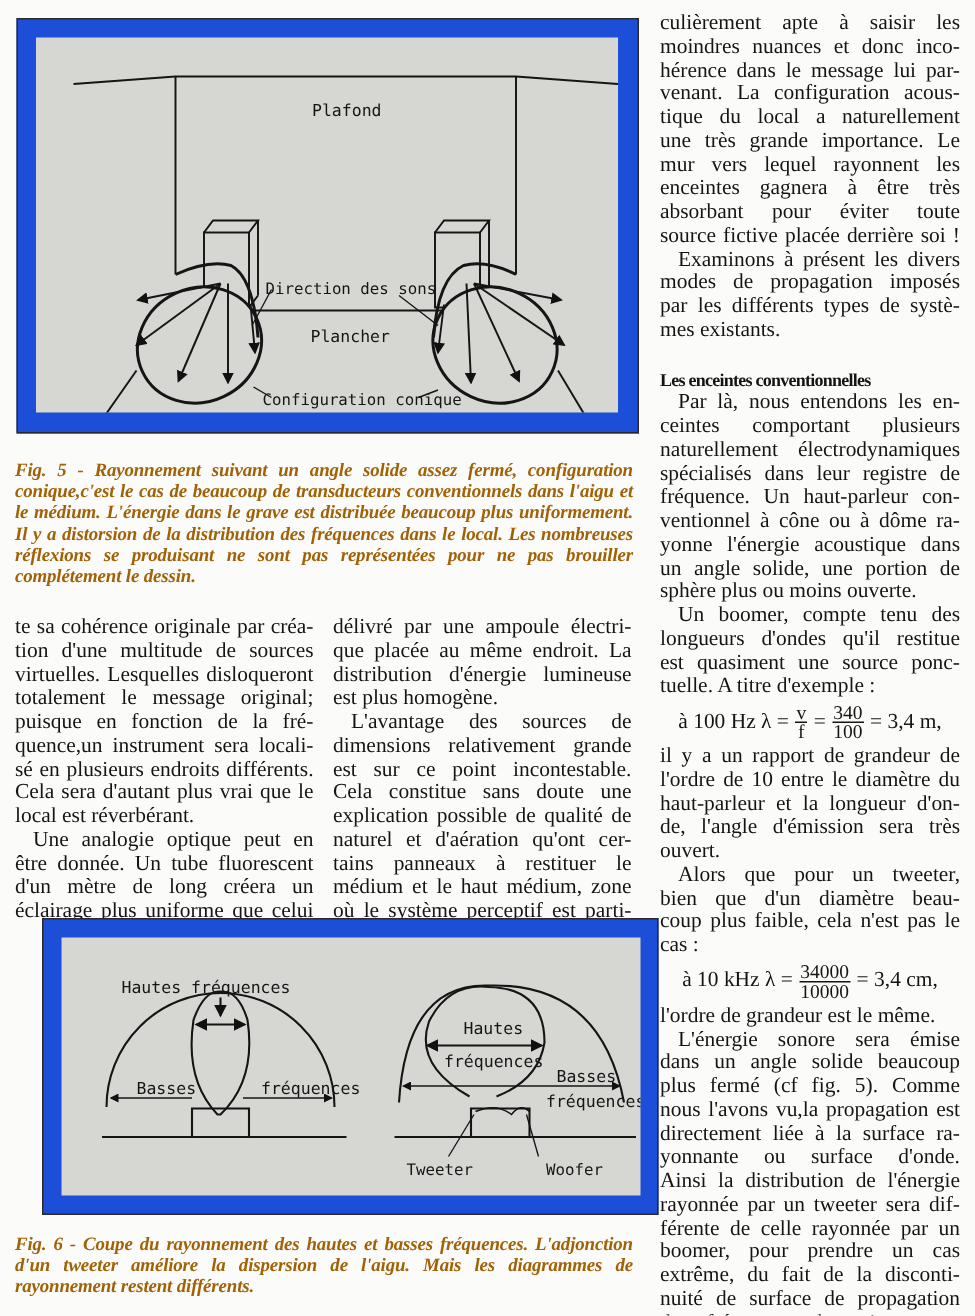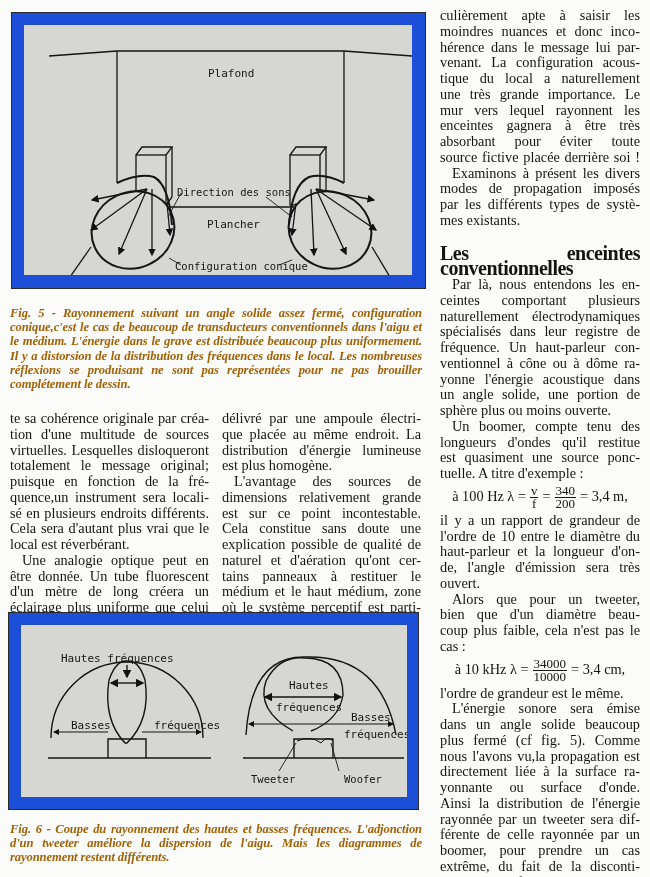--- a/index.html
+++ b/index.html
@@ -29,7 +29,7 @@
   .colA { left: 10px; top: 411px; width: 199px; }
   .colB { left: 222px; top: 411px; width: 199px; }
   .colC { left: 440px; top: 8px; width: 200px; }
-  .heading { font-weight: bold; font-size: 20px; letter-spacing: -0.5px; }
+  .heading { font-weight: bold; font-size: 12px; letter-spacing: -0.5px; }
   .formula { display: flex; align-items: center; justify-content: center; white-space: nowrap; margin: 3px 0; }
   .frac { display: inline-flex; flex-direction: column; align-items: center; margin: 0 4px; line-height: 12px; font-size: 13px; }
   .frac .num { border-bottom: 1px solid #141414; padding: 0 1px; }

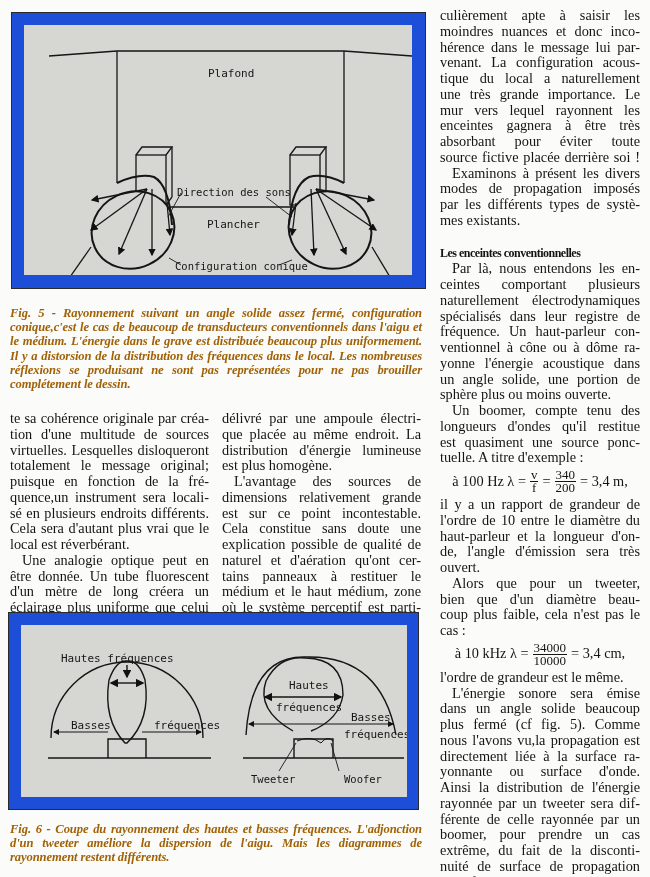--- a/index.html
+++ b/index.html
@@ -235,7 +235,7 @@
     <span>=</span>
     <span class="frac">
       <span class="num">340</span>
-      <span>200</span>
+      <span>100</span>
     </span>
     <span>= 3,4 m,</span>
   </div>

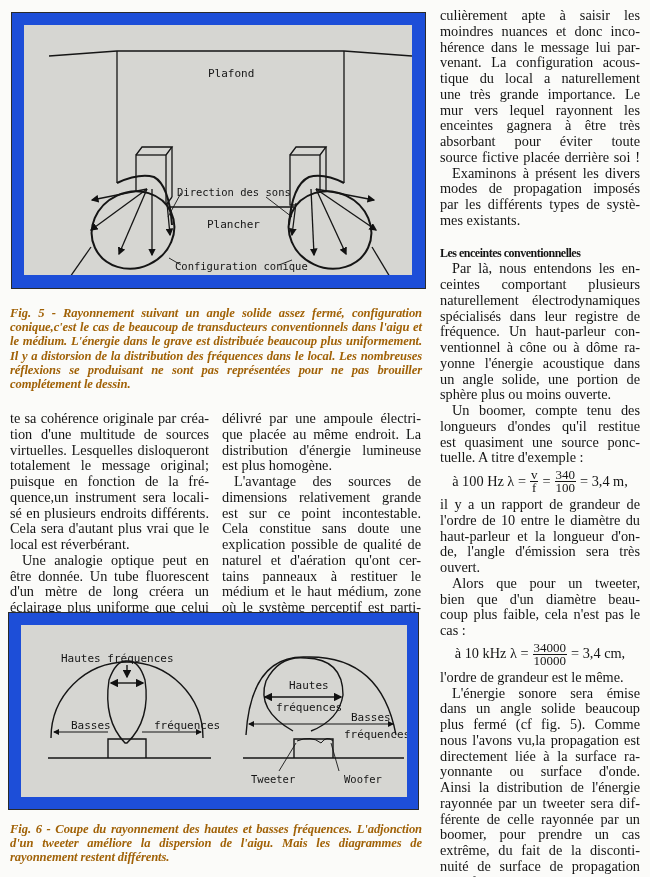--- a/index.html
+++ b/index.html
@@ -13,7 +13,7 @@
   .fig-inner { position: absolute; background: #d6d6d2; }
   .fig1 { left: 11px; top: 12px; width: 415px; height: 277px; }
   .fig1 .fig-inner { left: 12px; top: 12px; width: 388px; height: 250px; }
-  .fig2 { left: 8px; top: 612px; width: 411px; height: 198px; }
+  .fig2 { left: 28px; top: 612px; width: 411px; height: 198px; }
   .fig2 .fig-inner { left: 12px; top: 12px; width: 386px; height: 172px; }
   svg text { font-family: "DejaVu Sans Mono", monospace; fill: #151515; }
   .caption {

